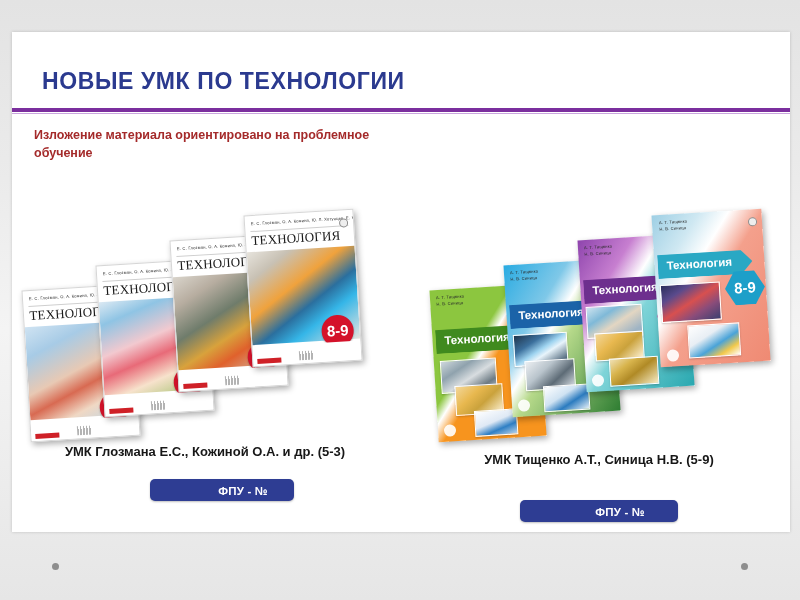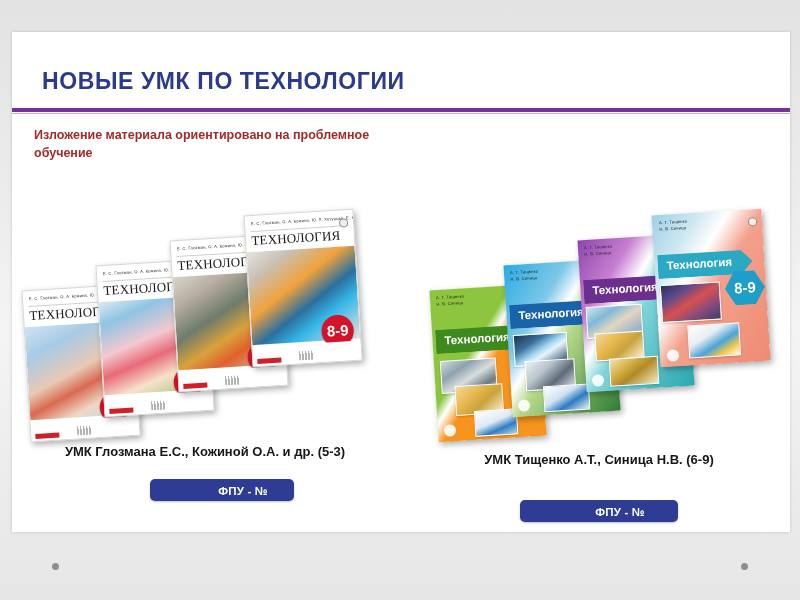--- a/index.html
+++ b/index.html
@@ -360,7 +360,7 @@
       <div class="vg"></div>
     </div>
 
-    <div id="caption-right" class="col-caption">УМК Тищенко А.Т., Синица Н.В. (6-9)</div>
+    <div id="caption-right" class="col-caption">УМК Тищенко А.Т., Синица Н.В. (5-9)</div>
     <button id="fpu-right" class="fpu-btn">ФПУ - № 1.2.7.1.3.1-4</button>
 
   </div>

